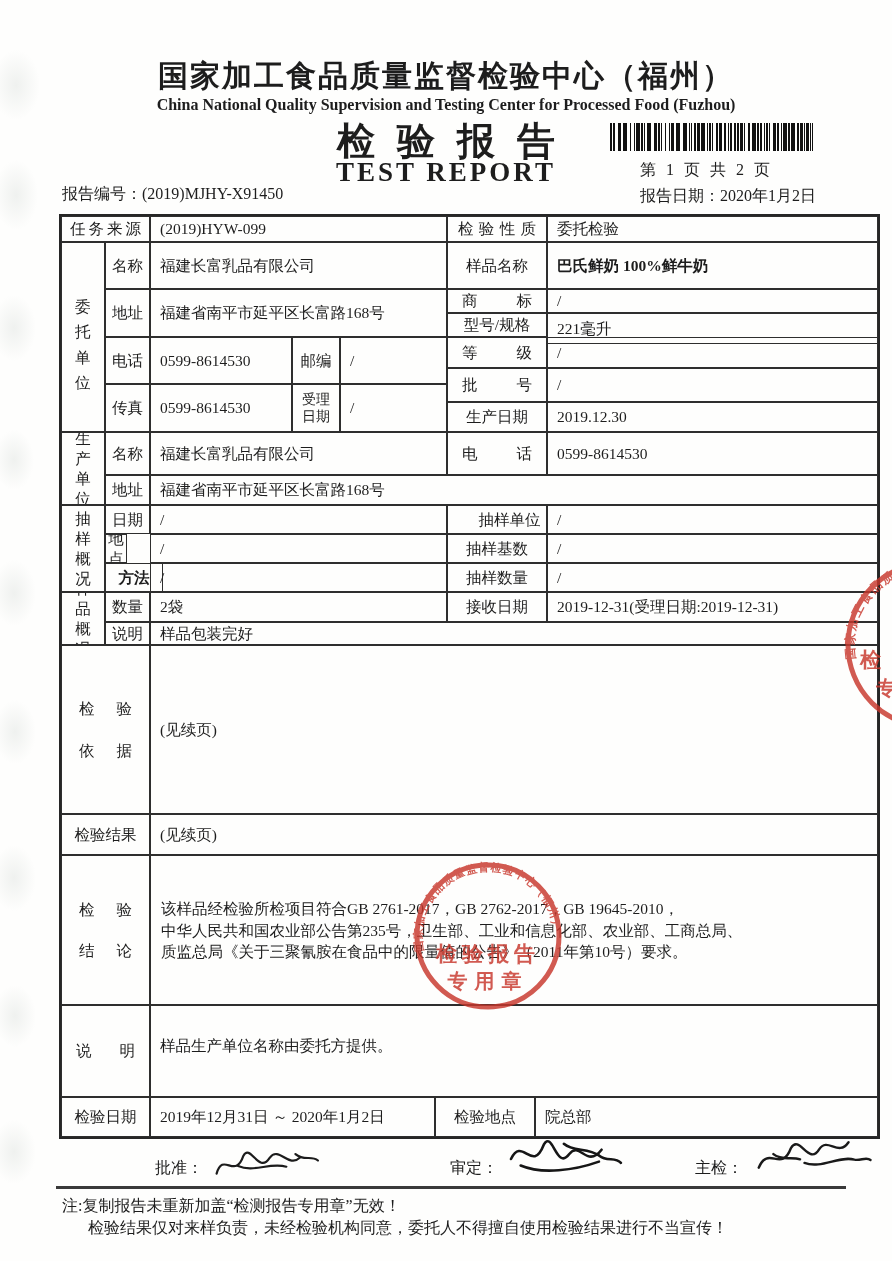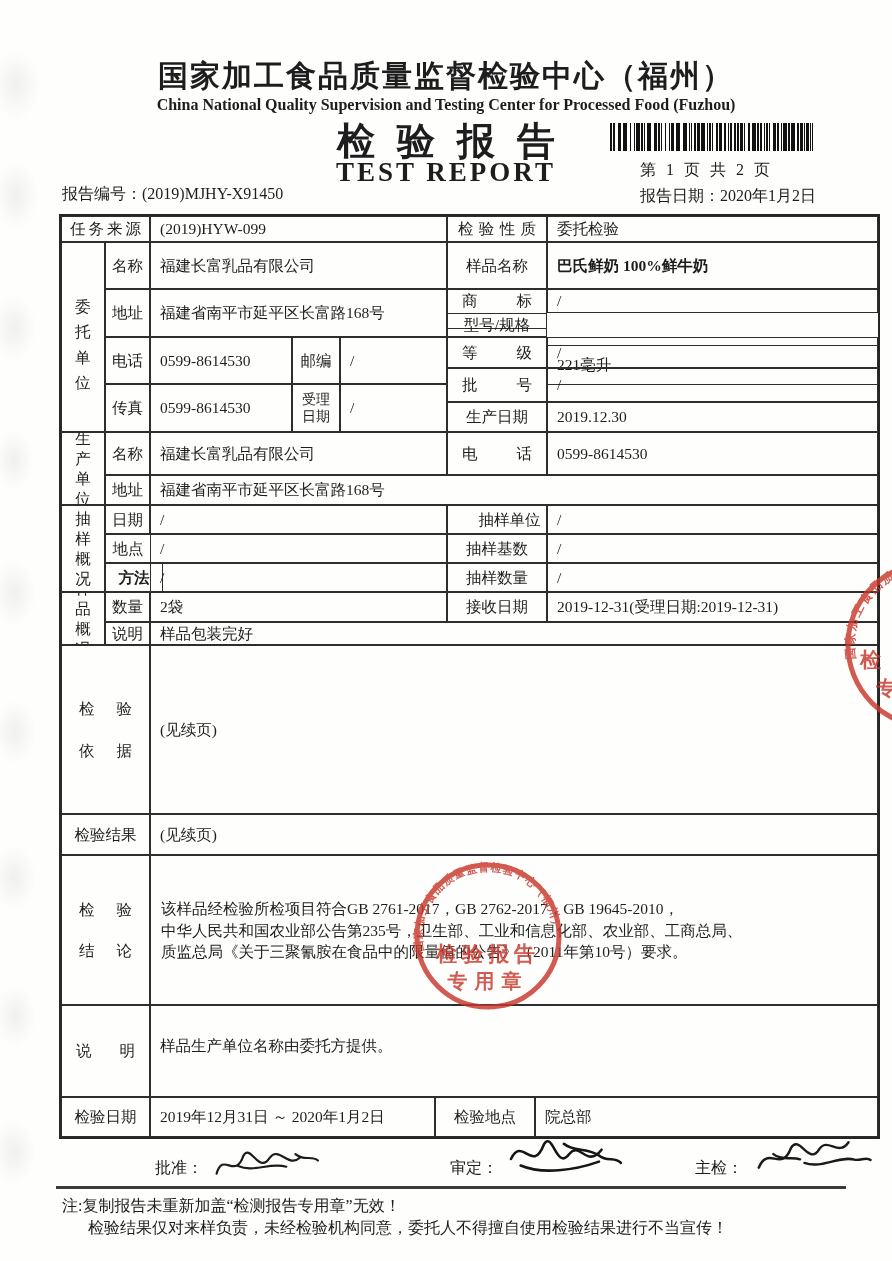--- a/index.html
+++ b/index.html
@@ -134,7 +134,7 @@
 
     <div class="cell lbl" style="left:44px;top:73px;width:45px;height:48px;">地址</div>
     <div class="cell val" style="left:89px;top:73px;width:297px;height:48px;">福建省南平市延平区长富路168号</div>
-    <div class="cell lbl sp" style="left:386px;top:73px;width:100px;height:40px;line-height:20px;padding:1px 14px;">商标</div>
+    <div class="cell lbl sp" style="left:386px;top:73px;width:100px;height:24px;line-height:20px;padding:1px 14px;">商标</div>
     <div class="cell val" style="left:486px;top:73px;width:331px;height:24px;">/</div>
     <div class="cell lbl" style="left:386px;top:97px;width:100px;height:24px;">型号/规格</div>
     <div class="cell val" style="left:486px;top:97px;width:331px;height:40px;margin-top:32px;">221毫升</div>

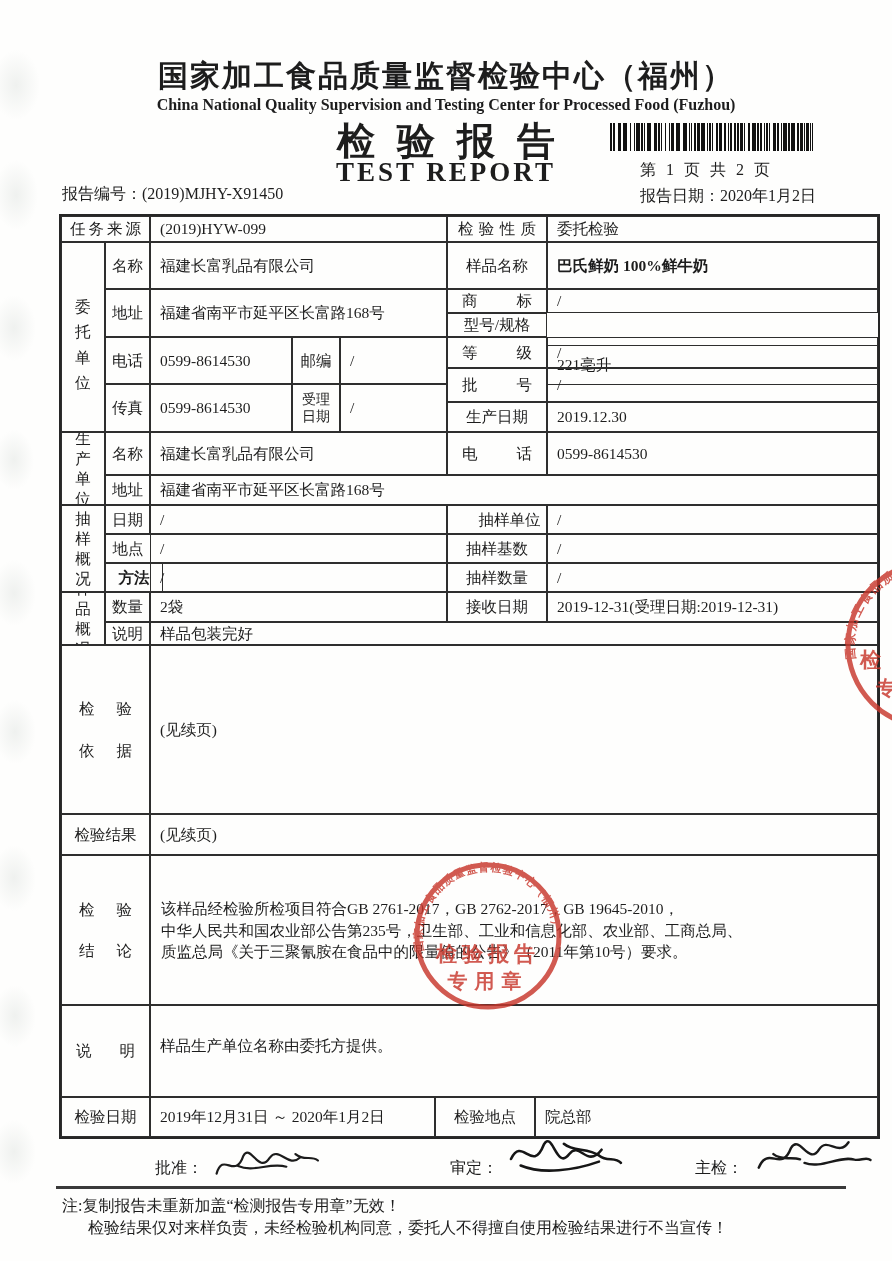--- a/index.html
+++ b/index.html
@@ -137,7 +137,7 @@
     <div class="cell lbl sp" style="left:386px;top:73px;width:100px;height:24px;line-height:20px;padding:1px 14px;">商标</div>
     <div class="cell val" style="left:486px;top:73px;width:331px;height:24px;">/</div>
     <div class="cell lbl" style="left:386px;top:97px;width:100px;height:24px;">型号/规格</div>
-    <div class="cell val" style="left:486px;top:97px;width:331px;height:40px;margin-top:32px;">221毫升</div>
+    <div class="cell val" style="left:486px;top:97px;width:331px;height:31px;">221毫升</div>
 
     <div class="cell lbl" style="left:44px;top:121px;width:45px;height:47px;">电话</div>
     <div class="cell val" style="left:89px;top:121px;width:142px;height:47px;">0599-8614530</div>

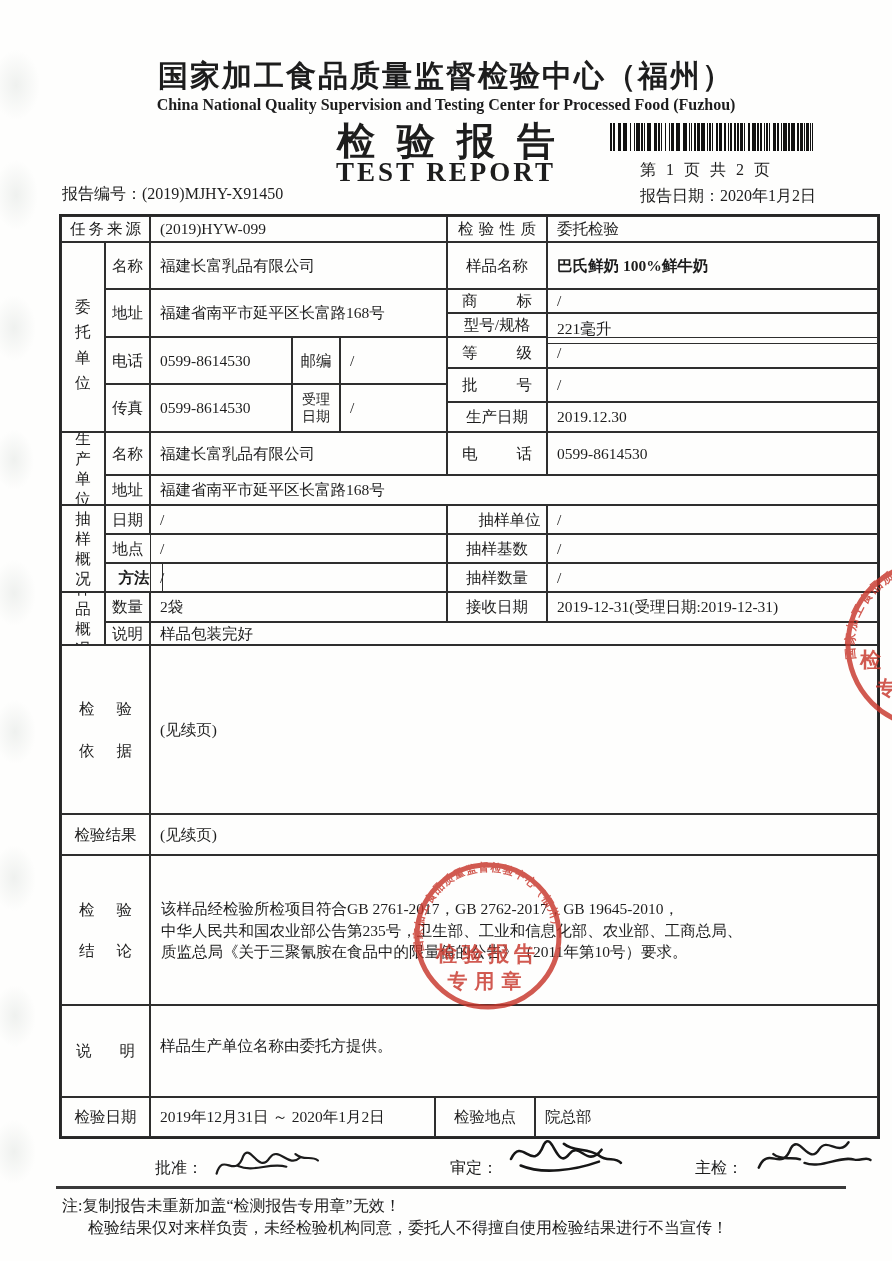--- a/index.html
+++ b/index.html
@@ -168,7 +168,7 @@
     <div class="cell val" style="left:89px;top:289px;width:297px;height:29px;">/</div>
     <div class="cell lbl" style="left:386px;top:289px;width:100px;height:29px;padding-left:28px;">抽样单位</div>
     <div class="cell val" style="left:486px;top:289px;width:331px;height:29px;">/</div>
-    <div class="cell lbl" style="left:44px;top:318px;width:46px;height:29px;">地点</div>
+    <div class="cell lbl" style="left:44px;top:318px;width:22px;height:29px;">地点</div>
     <div class="cell val" style="left:89px;top:318px;width:297px;height:29px;">/</div>
     <div class="cell lbl" style="left:386px;top:318px;width:100px;height:29px;">抽样基数</div>
     <div class="cell val" style="left:486px;top:318px;width:331px;height:29px;">/</div>

